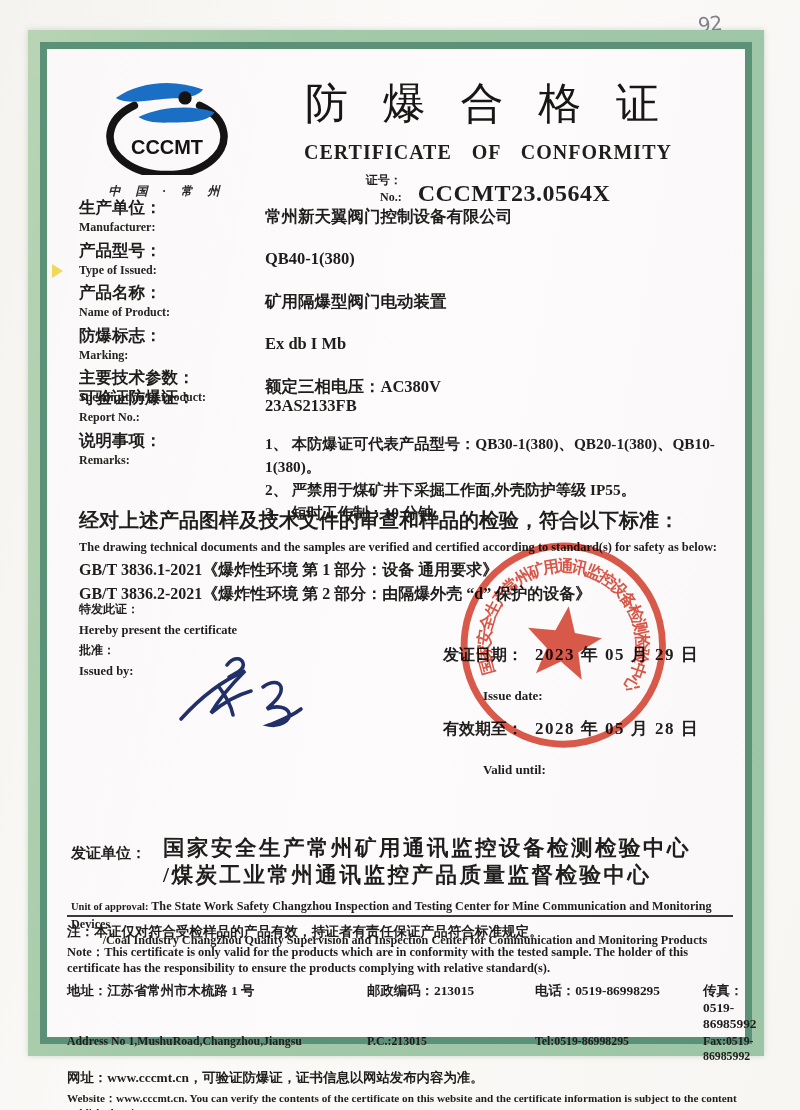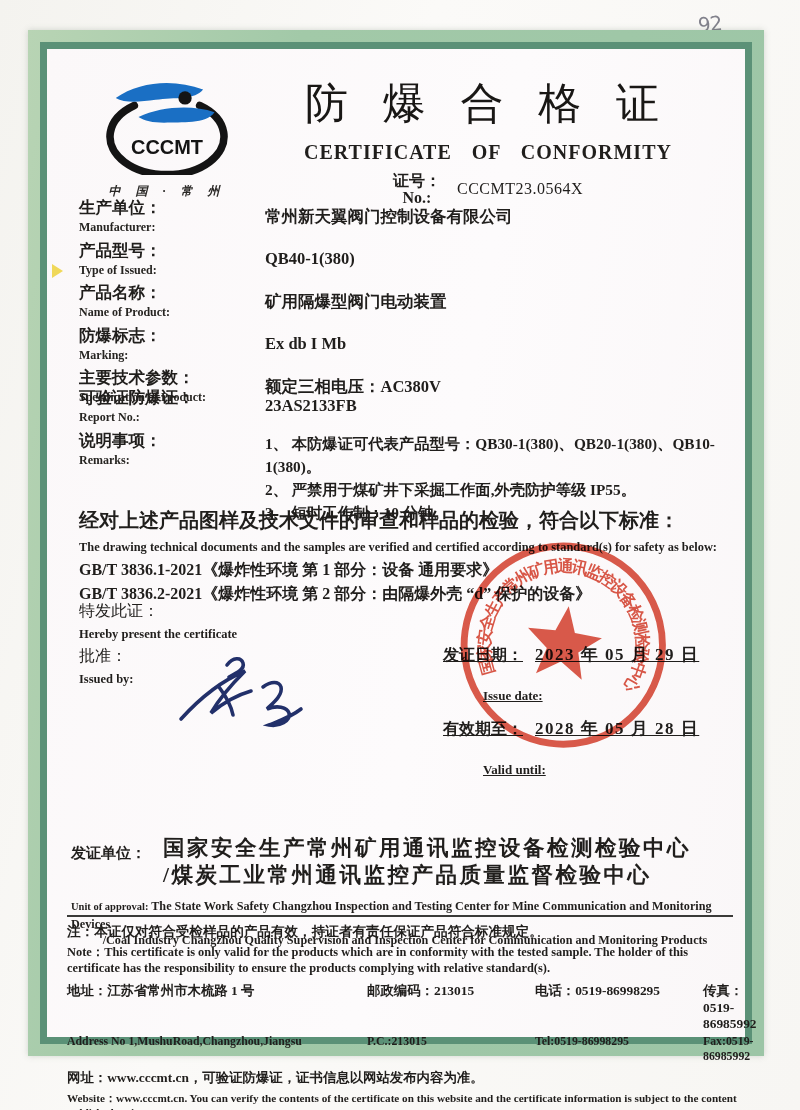--- a/index.html
+++ b/index.html
@@ -36,7 +36,7 @@
   .title{font-size:43px;font-weight:500;letter-spacing:12px;color:#191715;white-space:nowrap;}
   .subtitle{font-size:20px;font-weight:700;letter-spacing:1px;word-spacing:14px;margin-top:8px;}
   .certno-row{display:flex;justify-content:center;align-items:flex-start;margin-top:8px;gap:16px;}
-  .certno-labels{text-align:center;font-size:16px;font-weight:700;line-height:17px;}
+  .certno-labels{text-align:right;font-size:12px;font-weight:700;line-height:17px;}
   .certno-value{font-size:16px;font-weight:400;letter-spacing:.5px;padding-top:8px;}
   
   .fields{position:absolute;left:32px;right:16px;top:148px;}

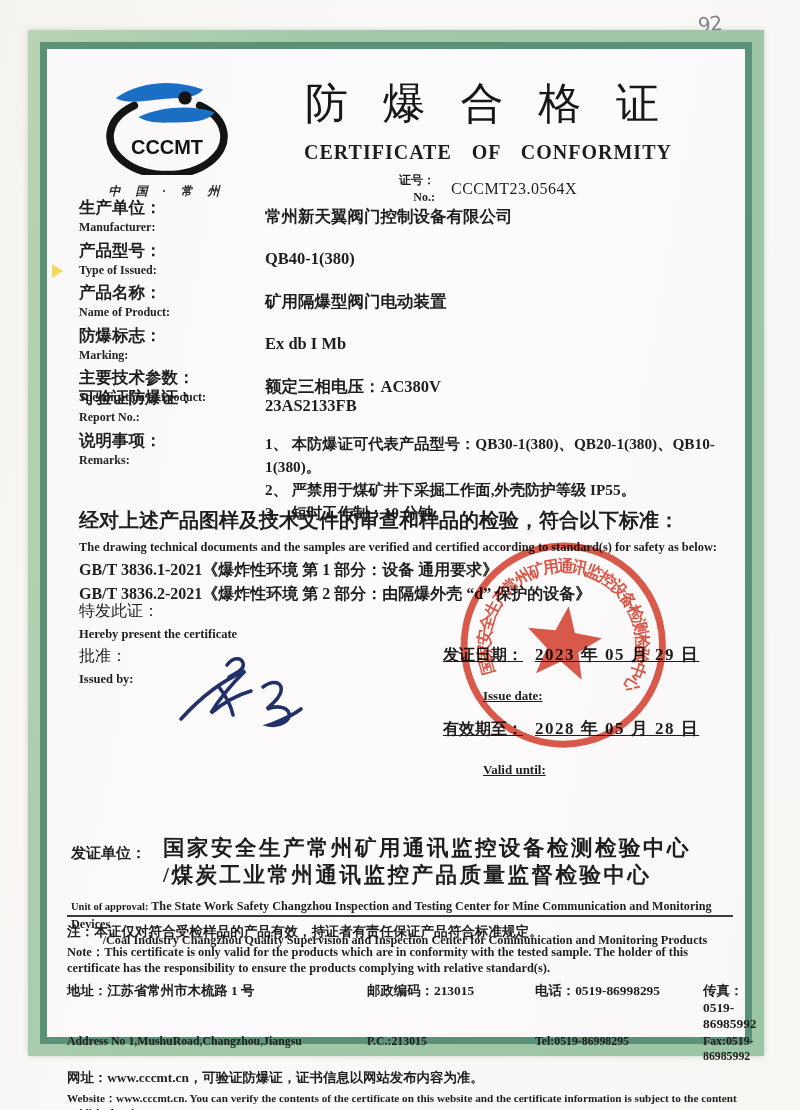--- a/index.html
+++ b/index.html
@@ -37,7 +37,7 @@
   .subtitle{font-size:20px;font-weight:700;letter-spacing:1px;word-spacing:14px;margin-top:8px;}
   .certno-row{display:flex;justify-content:center;align-items:flex-start;margin-top:8px;gap:16px;}
   .certno-labels{text-align:right;font-size:12px;font-weight:700;line-height:17px;}
-  .certno-value{font-size:16px;font-weight:400;letter-spacing:.5px;padding-top:8px;}
+  .certno-value{font-size:24px;font-weight:700;letter-spacing:.5px;padding-top:8px;}
   
   .fields{position:absolute;left:32px;right:16px;top:148px;}
   .frow{display:flex;margin-bottom:4.5px;}

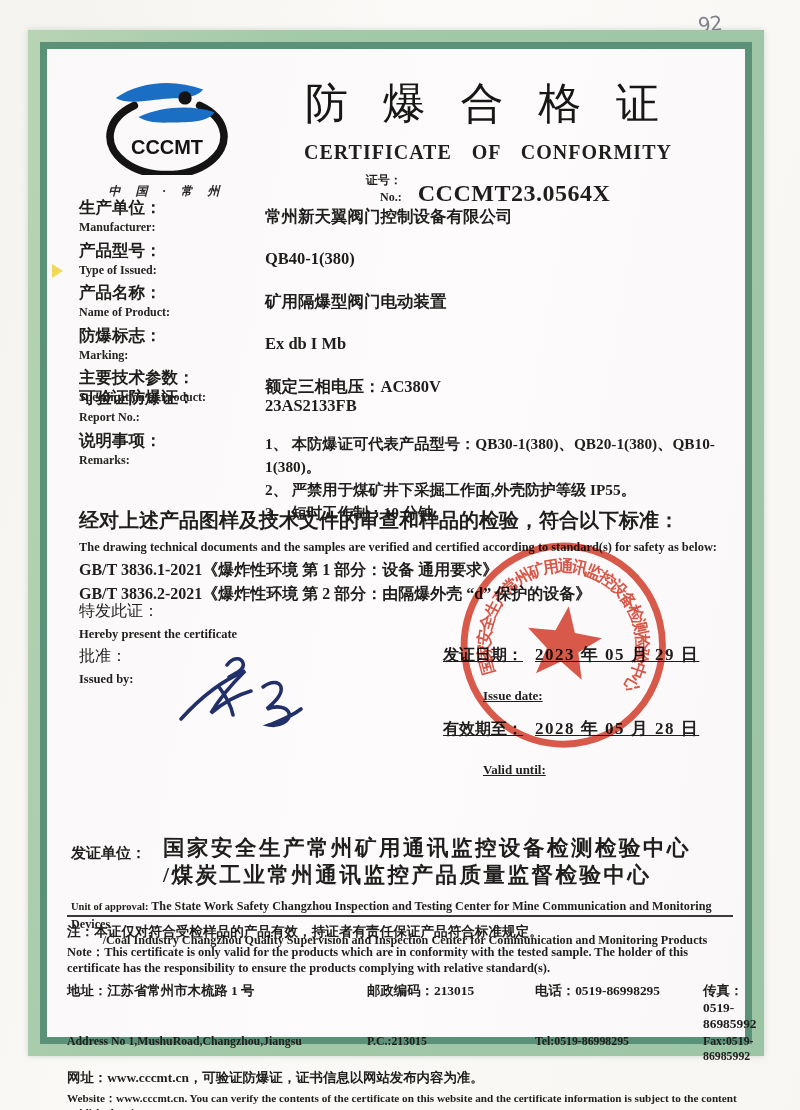--- a/index.html
+++ b/index.html
@@ -57,7 +57,7 @@
   .std-lines{margin-top:3px;}
   
   .issue-left{position:absolute;left:32px;top:552px;}
-  .il-zh{font-size:16px;font-weight:400;}
+  .il-zh{font-size:12px;font-weight:700;}
   .il-en{font-size:12.5px;font-weight:700;margin-top:5px;}
   .signature{position:absolute;left:120px;top:598px;}
   .issue-right{position:absolute;left:396px;top:594px;width:320px;text-decoration:underline;}

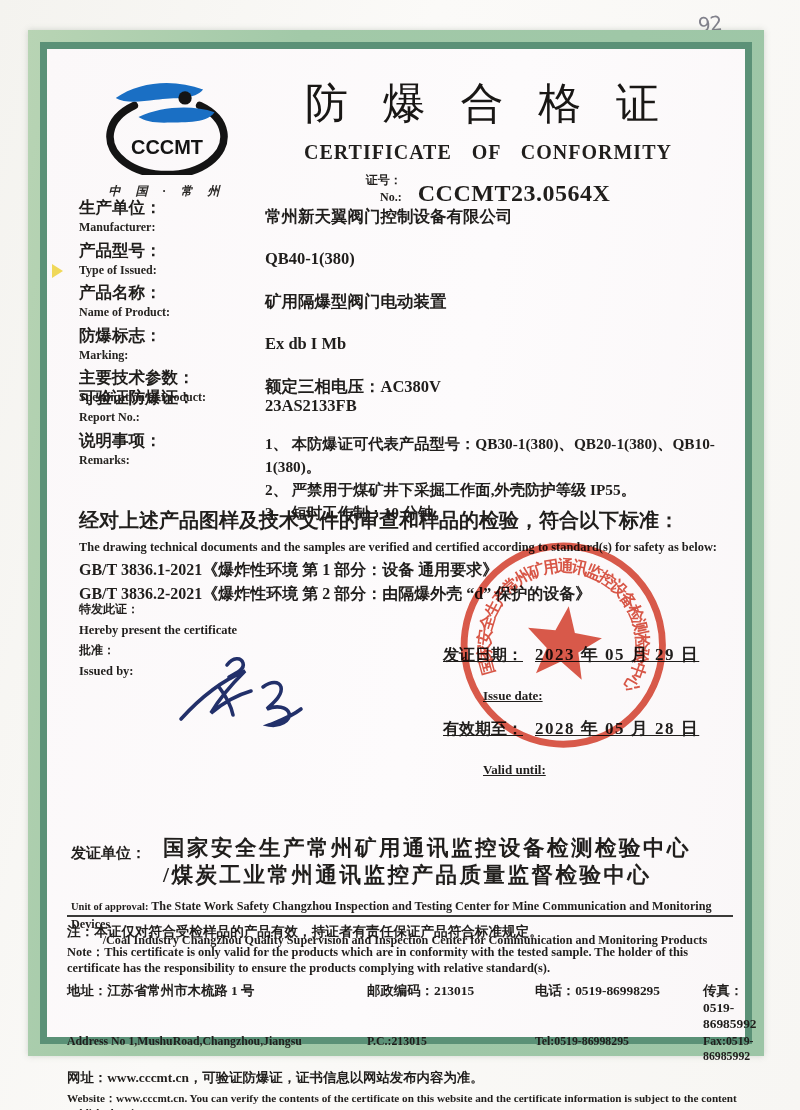--- a/index.html
+++ b/index.html
@@ -60,7 +60,7 @@
   .il-zh{font-size:12px;font-weight:700;}
   .il-en{font-size:12.5px;font-weight:700;margin-top:5px;}
   .signature{position:absolute;left:120px;top:598px;}
-  .issue-right{position:absolute;left:396px;top:594px;width:320px;text-decoration:underline;}
+  .issue-right{position:absolute;left:396px;top:594px;width:320px;}
   .irow{margin-bottom:13px;}
   .irow .l1{display:flex;align-items:baseline;}
   .zhlab{font-size:16px;font-weight:700;white-space:nowrap;}

